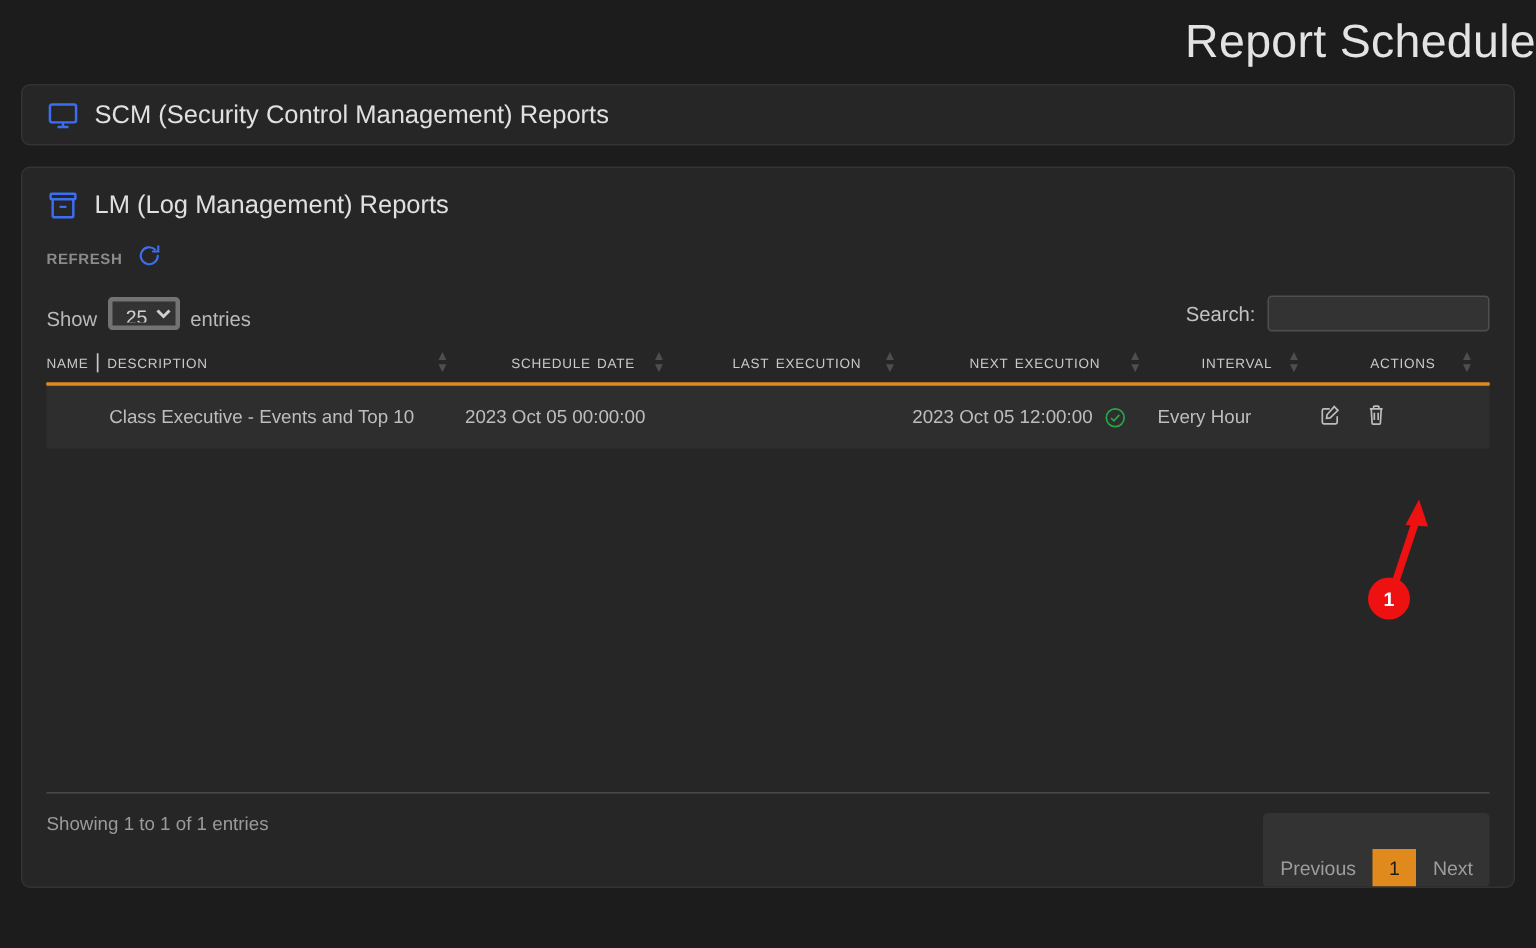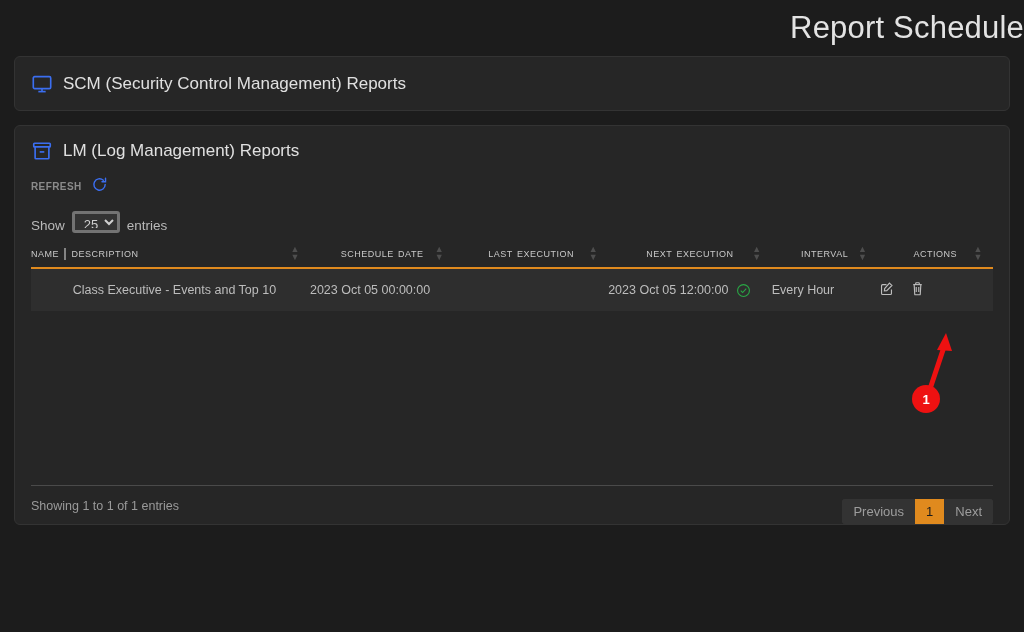--- a/index.html
+++ b/index.html
@@ -33,7 +33,7 @@
     border-radius: 6px;
     margin: 0 14px 14px 14px;
   }
-  .card-scm { height: 55px; display: flex; align-items: center; padding: 0 16px; }
+  .card-scm { height: 41px; display: flex; align-items: center; padding: 0 16px; }
   .card-lm  { padding: 0 0 0 0; height: 400px; display: flex; flex-direction: column; }
 
   .card-head {

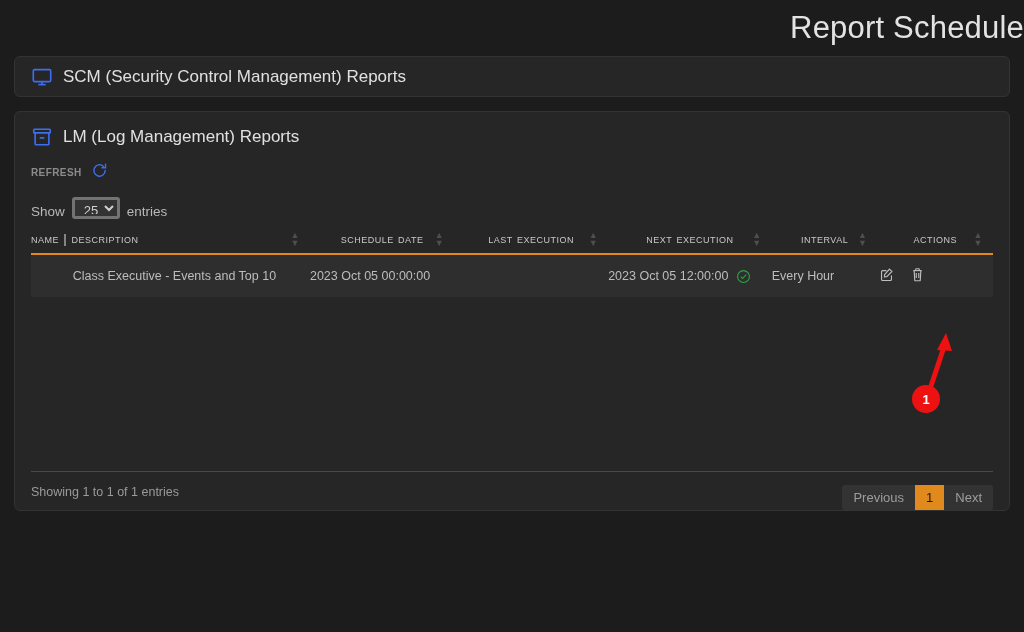--- a/index.html
+++ b/index.html
@@ -34,7 +34,7 @@
     margin: 0 14px 14px 14px;
   }
   .card-scm { height: 41px; display: flex; align-items: center; padding: 0 16px; }
-  .card-lm  { padding: 0 0 0 0; height: 400px; display: flex; flex-direction: column; }
+  .card-lm  { padding: 0 0 0 0; height: 481px; display: flex; flex-direction: column; }
 
   .card-head {
     display: flex;

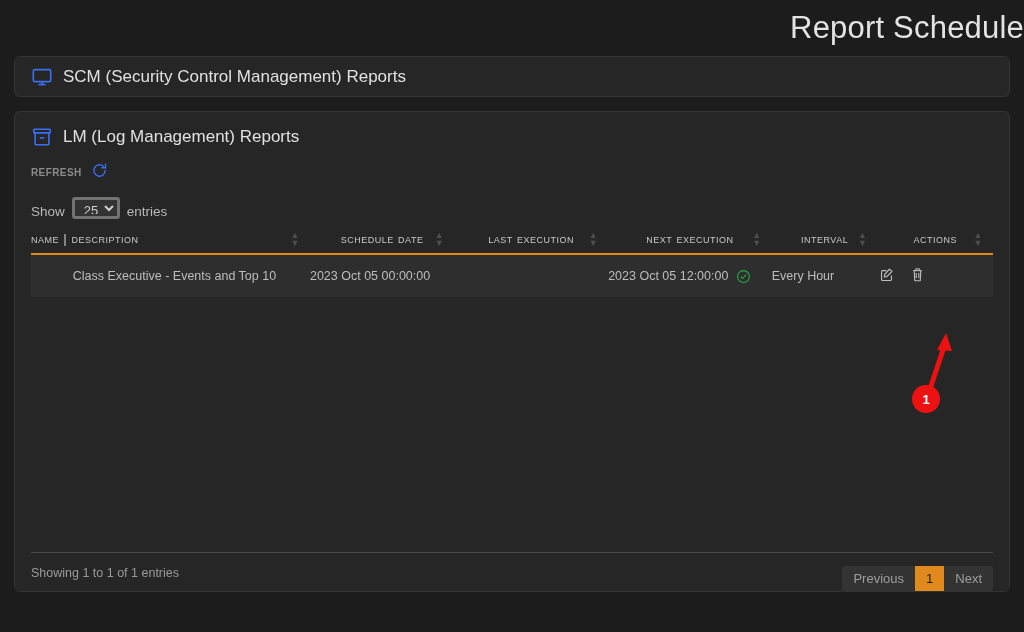--- a/index.html
+++ b/index.html
@@ -246,6 +246,10 @@
         <option selected="">25</option>
       </select>
       <span>entries</span>
+    </div>
+    <div class="search-wrap">
+      <span>Search:</span>
+      <input class="search-input" type="text" placeholder="" style="">
     </div>
   </div>
 

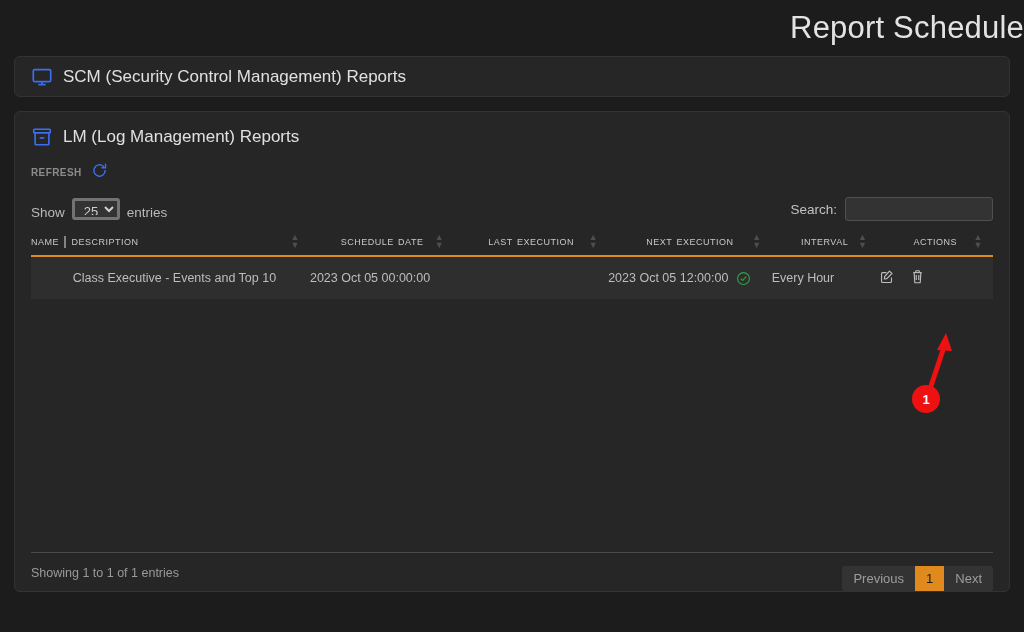--- a/index.html
+++ b/index.html
@@ -181,6 +181,7 @@
     border: none;
     cursor: pointer;
     font-family: "Liberation Sans", sans-serif;
+    margin-top: 24px;
   }
   .pager-btn.active { background: #e08a1e; color: #1c1c1c; font-weight: 400; }
 

